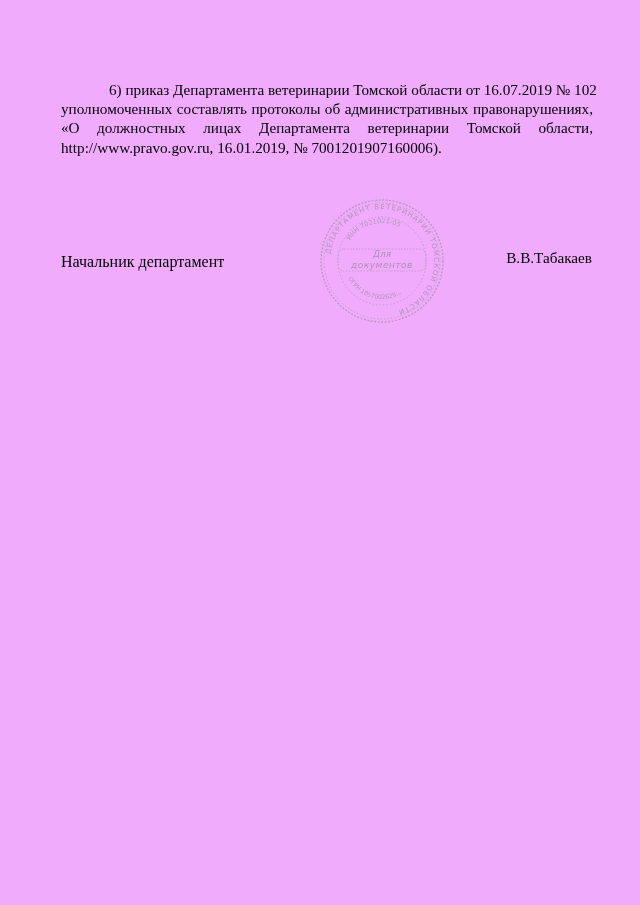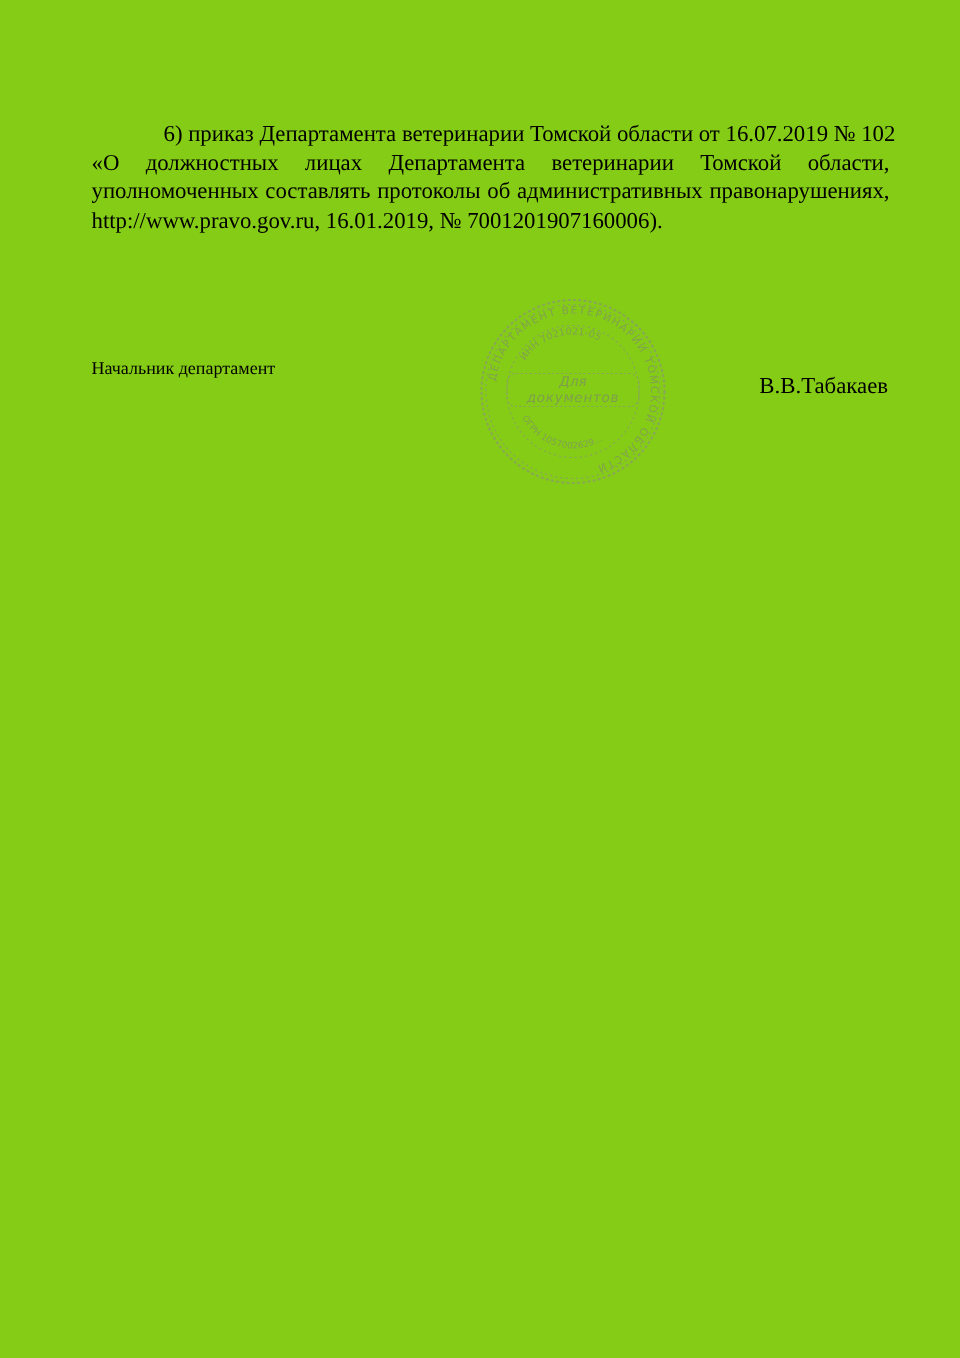--- a/index.html
+++ b/index.html
@@ -19,7 +19,7 @@
       position: absolute;
       left: 0; top: 0;
       width: 640px; height: 905px;
-      background: #84cc16;
+      background: #f0abfc;
       text-decoration: underline;
     }
     .para {

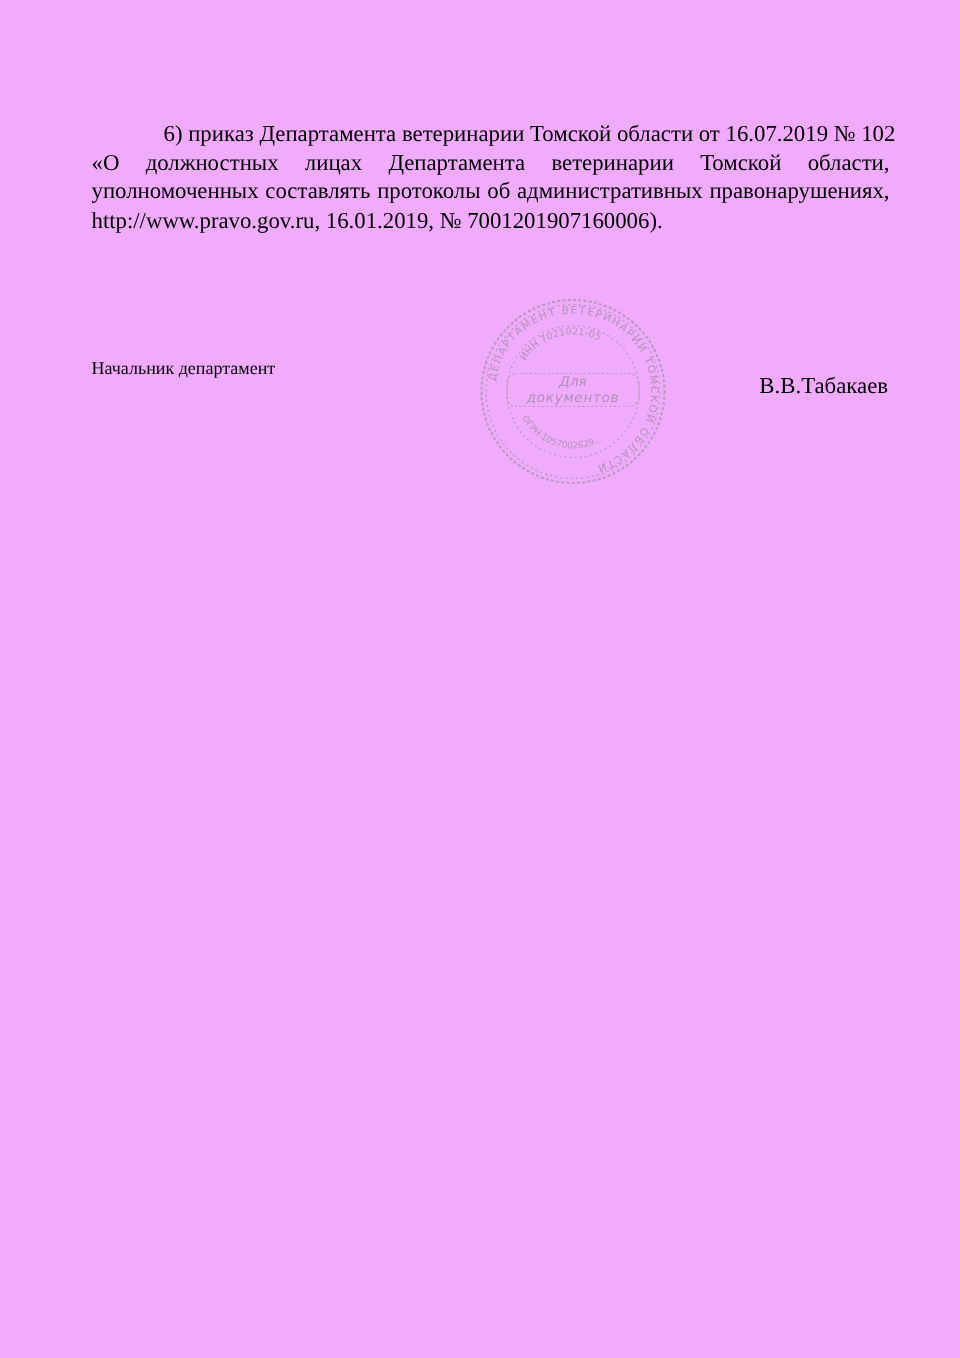--- a/index.html
+++ b/index.html
@@ -81,8 +81,8 @@
 
   <div class="para">
     <span class="line first">6) приказ Департамента ветеринарии Томской области от 16.07.2019 № 102</span>
+    <span class="line">уполномоченных составлять протоколы об административных правонарушениях,</span>
     <span class="line">«О должностных лицах Департамента ветеринарии Томской области,</span>
-    <span class="line">уполномоченных составлять протоколы об административных правонарушениях,</span>
     <span class="line last">http://www.pravo.gov.ru, 16.01.2019, № 7001201907160006).</span>
   </div>
 

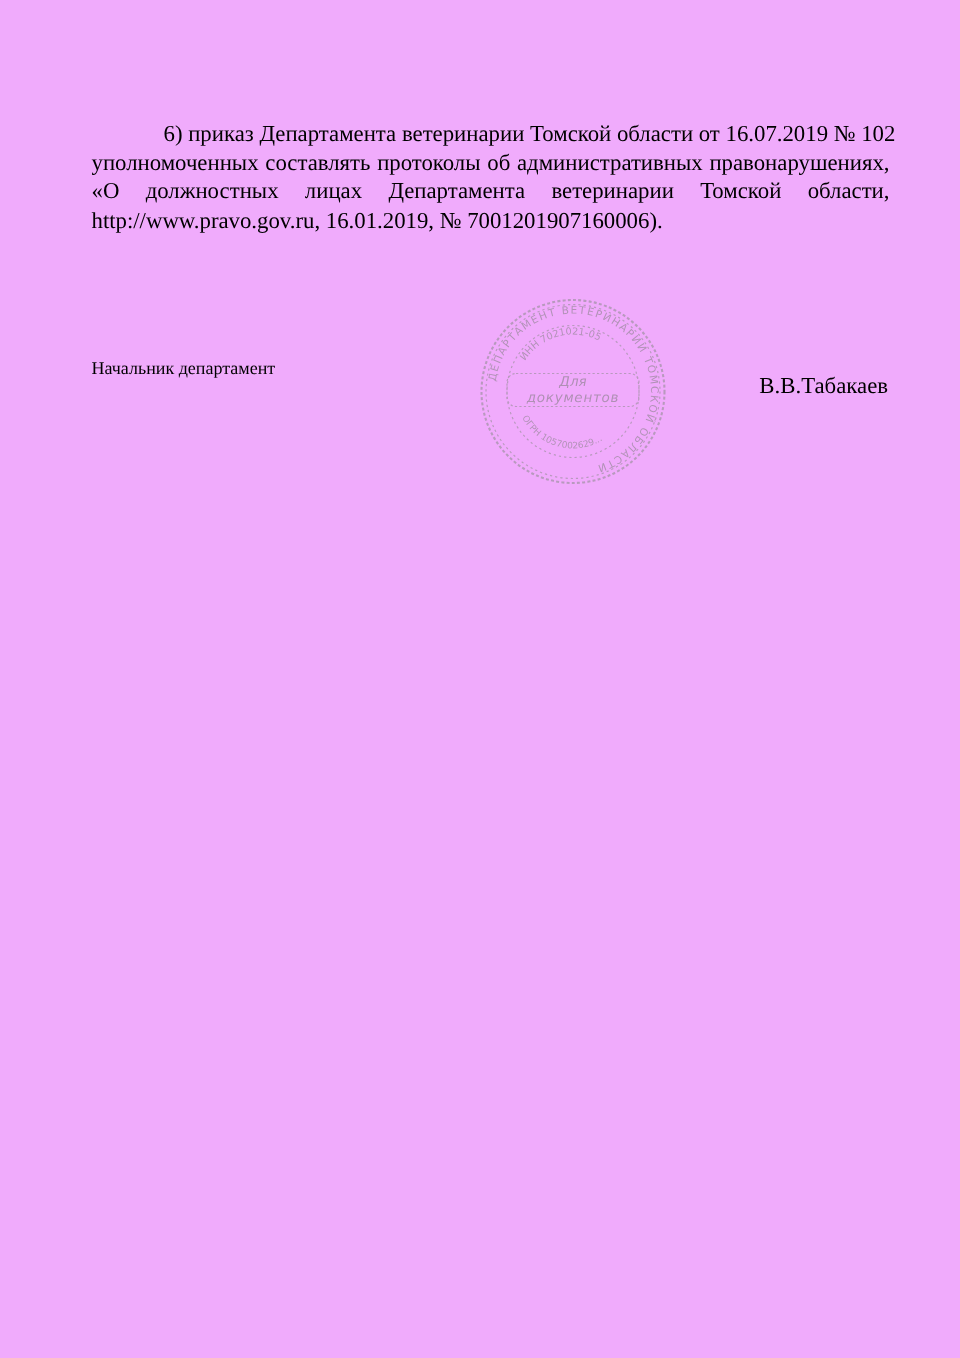--- a/index.html
+++ b/index.html
@@ -48,8 +48,8 @@
     .sig-left {
       position: absolute;
       left: 61px;
-      top: 236px;
-      font-size: 12px;
+      top: 252px;
+      font-size: 16px;
       line-height: 19px;
     }
     .sig-right {

